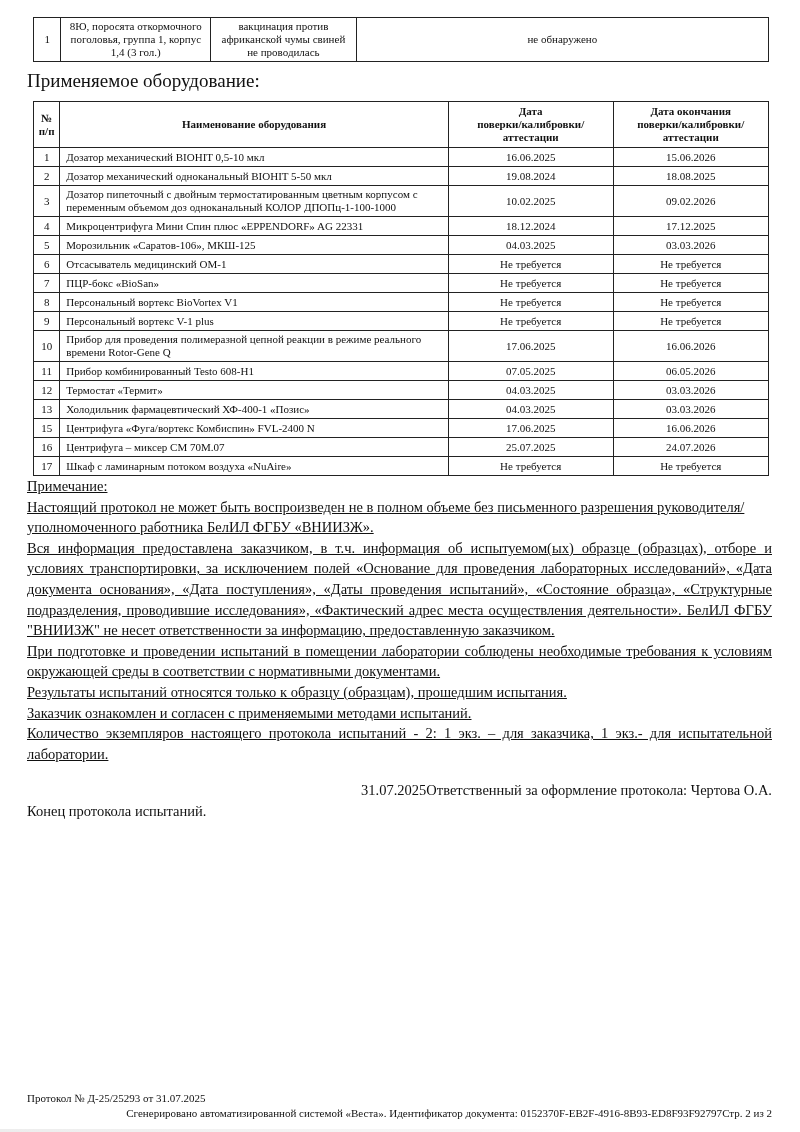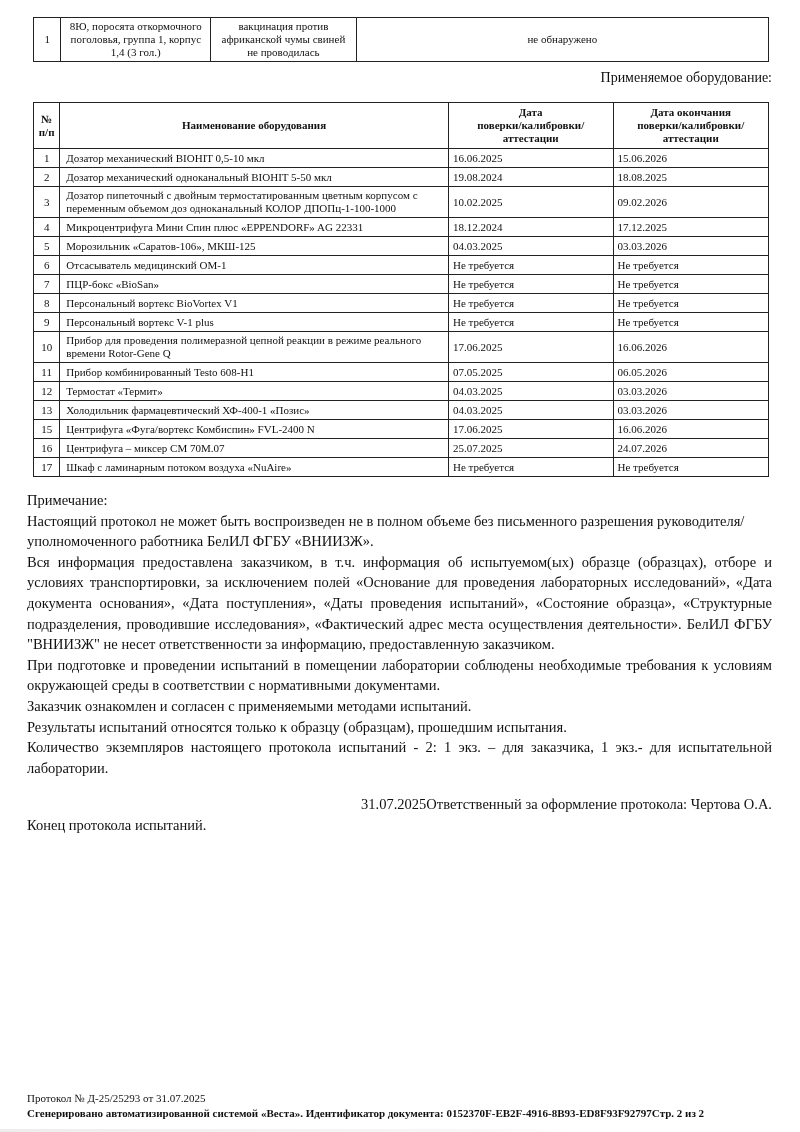--- a/index.html
+++ b/index.html
@@ -37,9 +37,8 @@
   .top-table .c-res{width:405px;}
   
   .eq-title{
-    font-size:14px;
-    margin:8px 0 16px 0;
-    text-align:right;
+    font-size:19px;
+    margin:8px 0 9px 0;
   }
   .eq-table thead th{
     font-weight:bold;

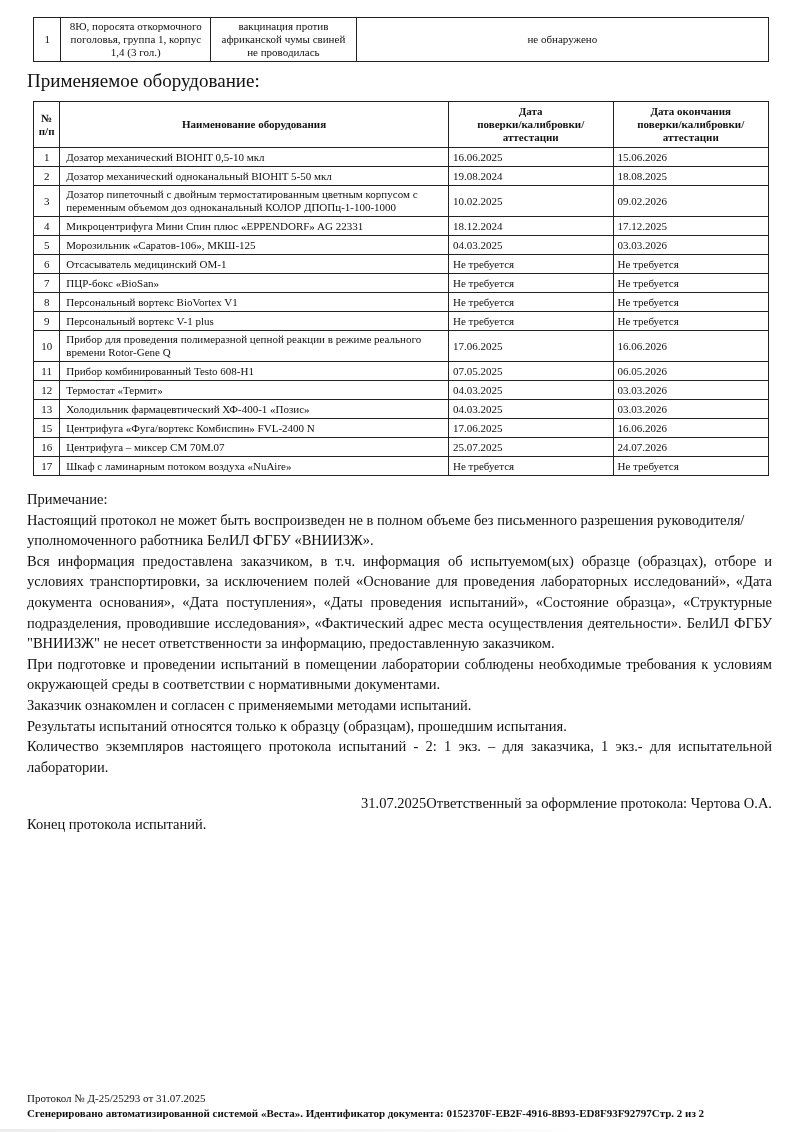--- a/index.html
+++ b/index.html
@@ -55,7 +55,7 @@
   .eq-table tbody td.cell-num{text-align:center;}
   .eq-table tbody td.cell-name{text-align:left;padding-left:6px;}
   .eq-table tbody td.cell-date,
-  .eq-table tbody td.cell-end{text-align:left;}
+  .eq-table tbody td.cell-end{text-align:center;}
   
   .notes{margin-top:13px;}
   .notes p{

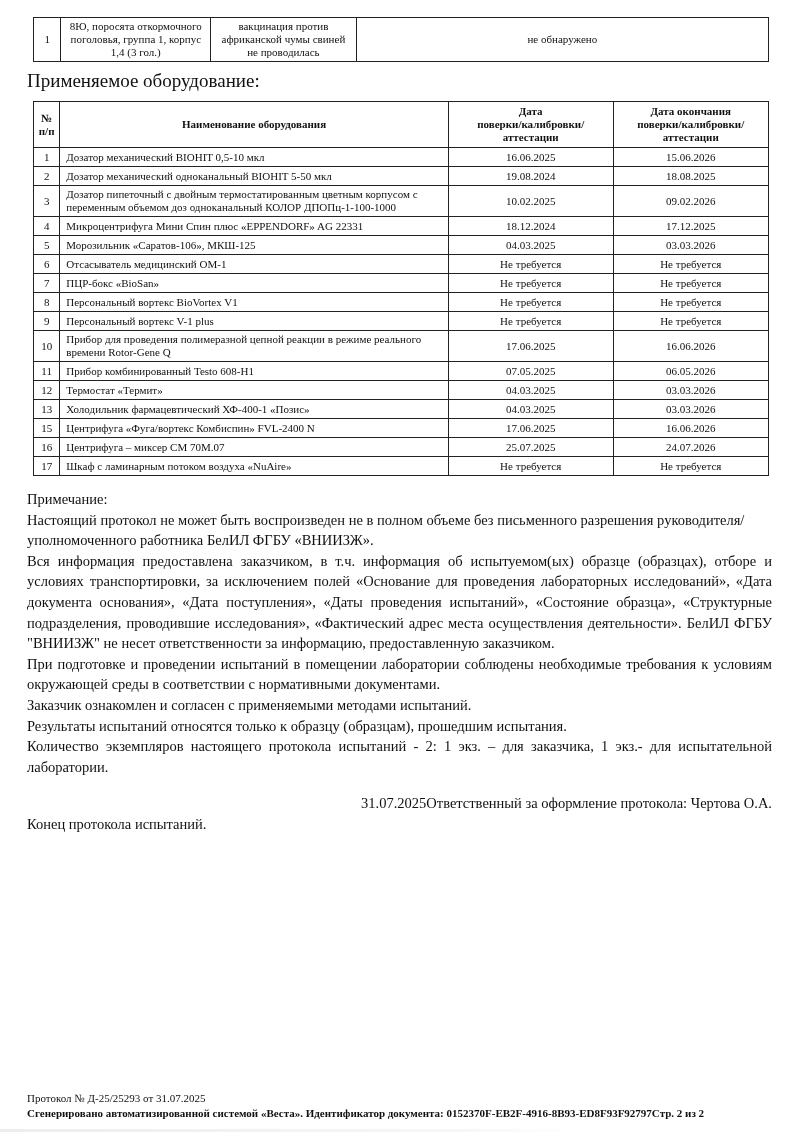--- a/index.html
+++ b/index.html
@@ -57,7 +57,7 @@
   .eq-table tbody td.cell-date,
   .eq-table tbody td.cell-end{text-align:center;}
   
-  .notes{margin-top:13px;}
+  .notes{margin-top:0;text-decoration:underline;}
   .notes p{
     margin:0;
     font-size:14.5px;

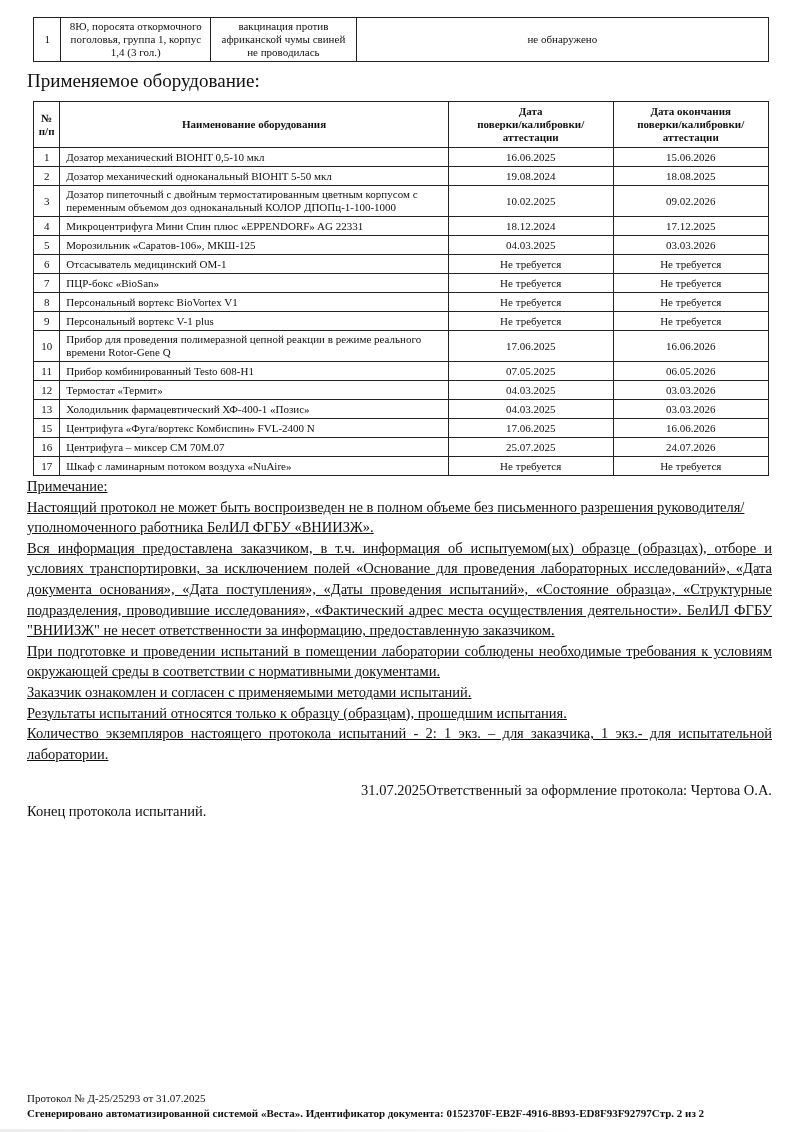--- a/index.html
+++ b/index.html
@@ -265,8 +265,8 @@
     <p>Настоящий протокол не может быть воспроизведен не в полном объеме без письменного разрешения руководителя/уполномоченного работника БелИЛ ФГБУ «ВНИИЗЖ».</p>
     <p class="just">Вся информация предоставлена заказчиком, в т.ч. информация об испытуемом(ых) образце (образцах), отборе и условиях транспортировки, за исключением полей «Основание для проведения лабораторных исследований», «Дата документа основания», «Дата поступления», «Даты проведения испытаний», «Состояние образца», «Структурные подразделения, проводившие исследования», «Фактический адрес места осуществления деятельности». БелИЛ ФГБУ "ВНИИЗЖ" не несет ответственности за информацию, предоставленную заказчиком.</p>
     <p class="just">При подготовке и проведении испытаний в помещении лаборатории соблюдены необходимые требования к условиям окружающей среды в соответствии с нормативными документами.</p>
+    <p>Результаты испытаний относятся только к образцу (образцам), прошедшим испытания.</p>
     <p>Заказчик ознакомлен и согласен с применяемыми методами испытаний.</p>
-    <p>Результаты испытаний относятся только к образцу (образцам), прошедшим испытания.</p>
     <p class="just">Количество экземпляров настоящего протокола испытаний - 2: 1 экз. – для заказчика, 1 экз.- для испытательной лаборатории.</p>
   </div>
 

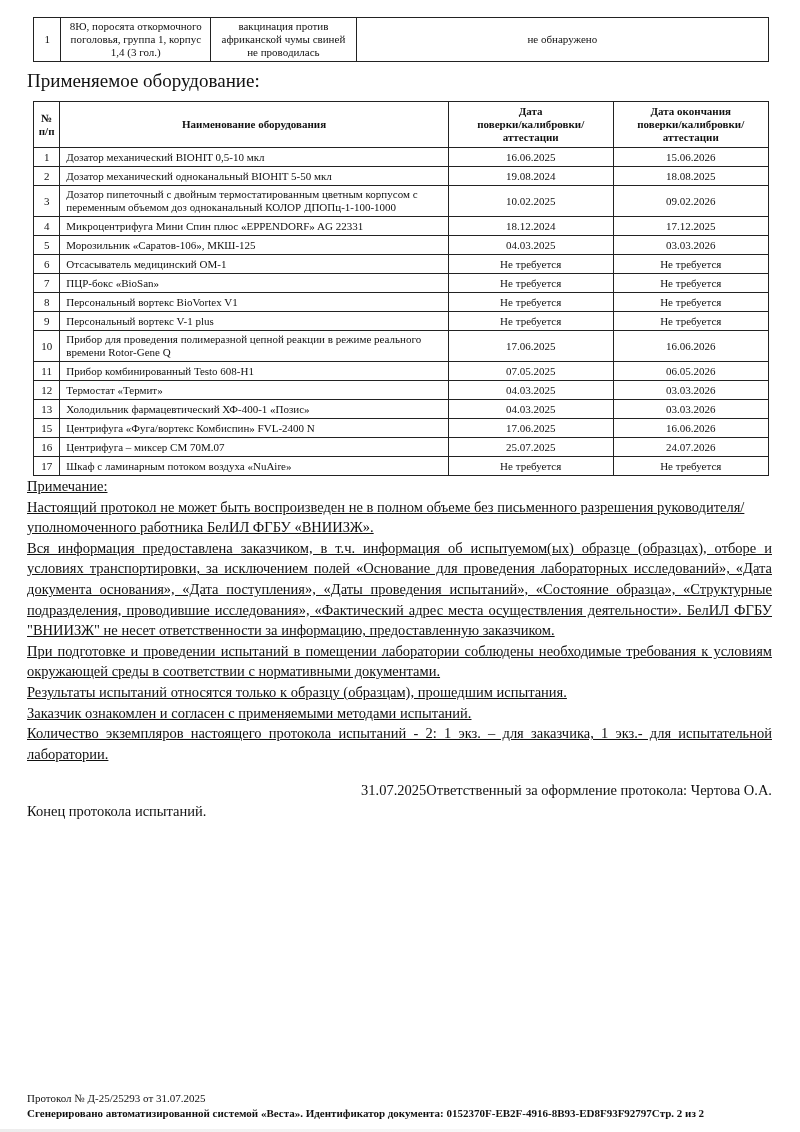--- a/index.html
+++ b/index.html
@@ -86,8 +86,7 @@
   }
   .footer-row2{
     display:flex;
-    justify-content:flex-start;
-    font-weight:bold;
+    justify-content:flex-end;
   }
   .bottom-smudge{
     position:absolute;

